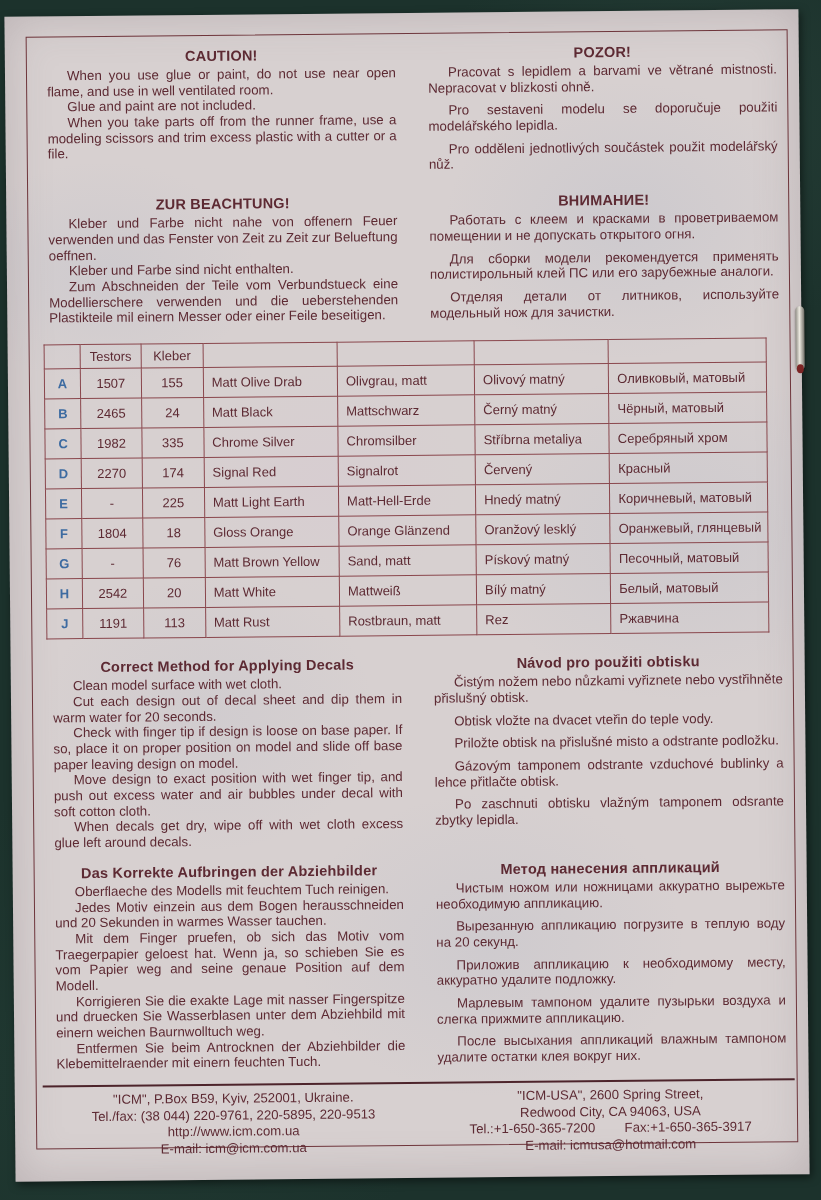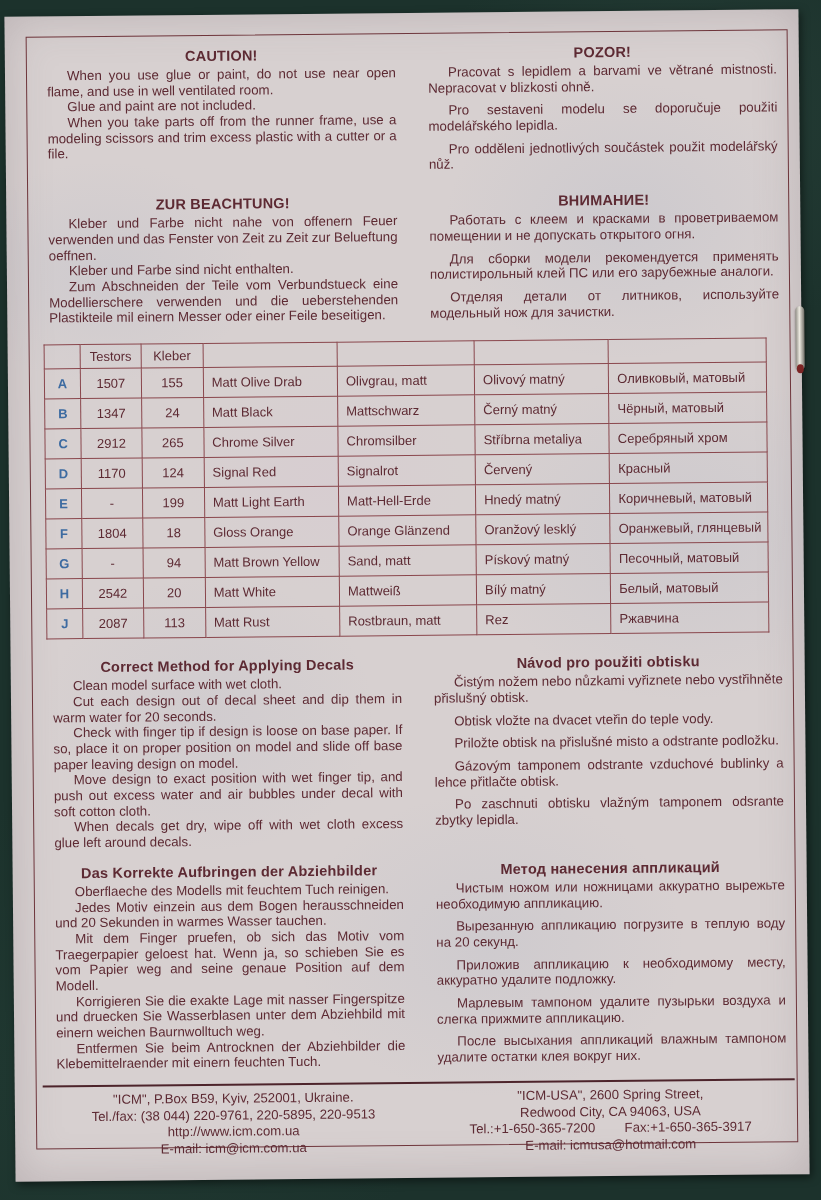--- a/index.html
+++ b/index.html
@@ -128,7 +128,7 @@
         </tr>
         <tr>
           <td class="letter">B</td>
-          <td class="num">1347</td>
+          <td class="num">2465</td>
           <td class="num">24</td>
           <td class="name">Matt Black</td>
           <td class="name">Mattschwarz</td>

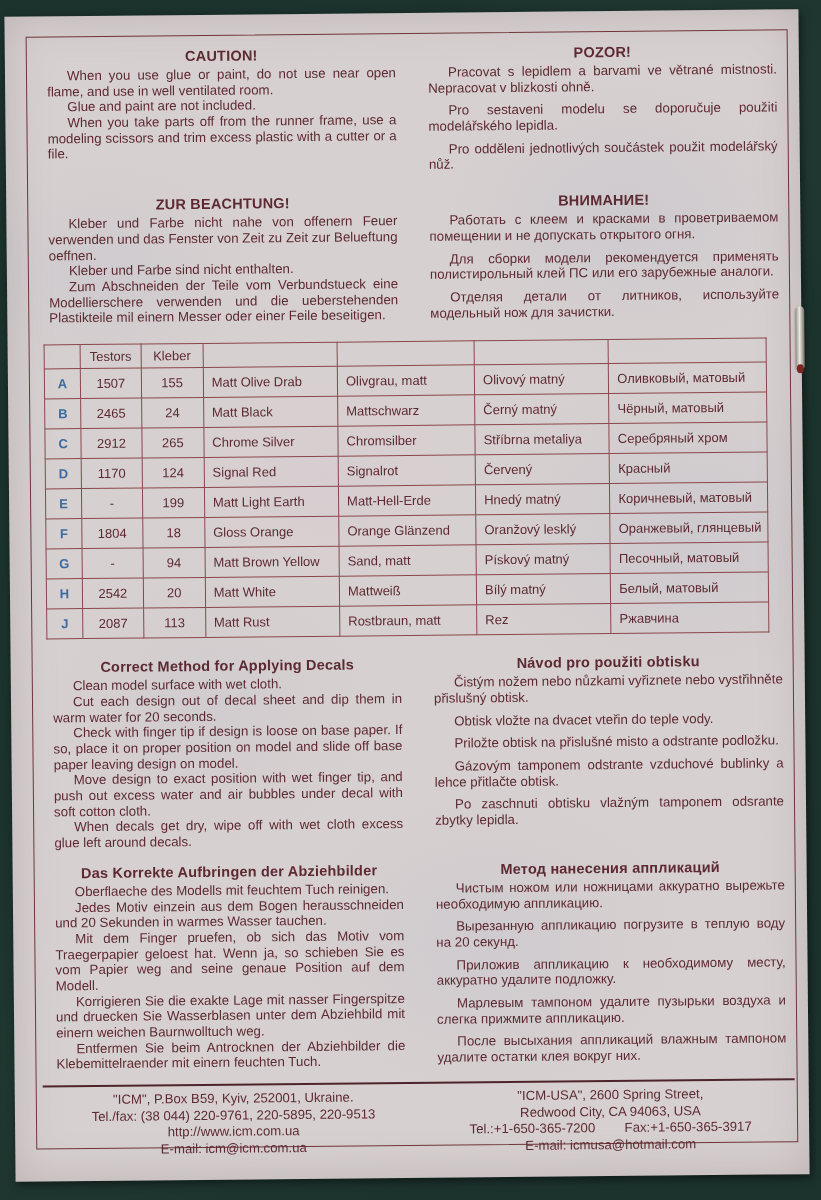--- a/index.html
+++ b/index.html
@@ -137,7 +137,7 @@
         </tr>
         <tr>
           <td class="letter">C</td>
-          <td class="num">2912</td>
+          <td class="num">1982</td>
           <td class="num">265</td>
           <td class="name">Chrome Silver</td>
           <td class="name">Chromsilber</td>

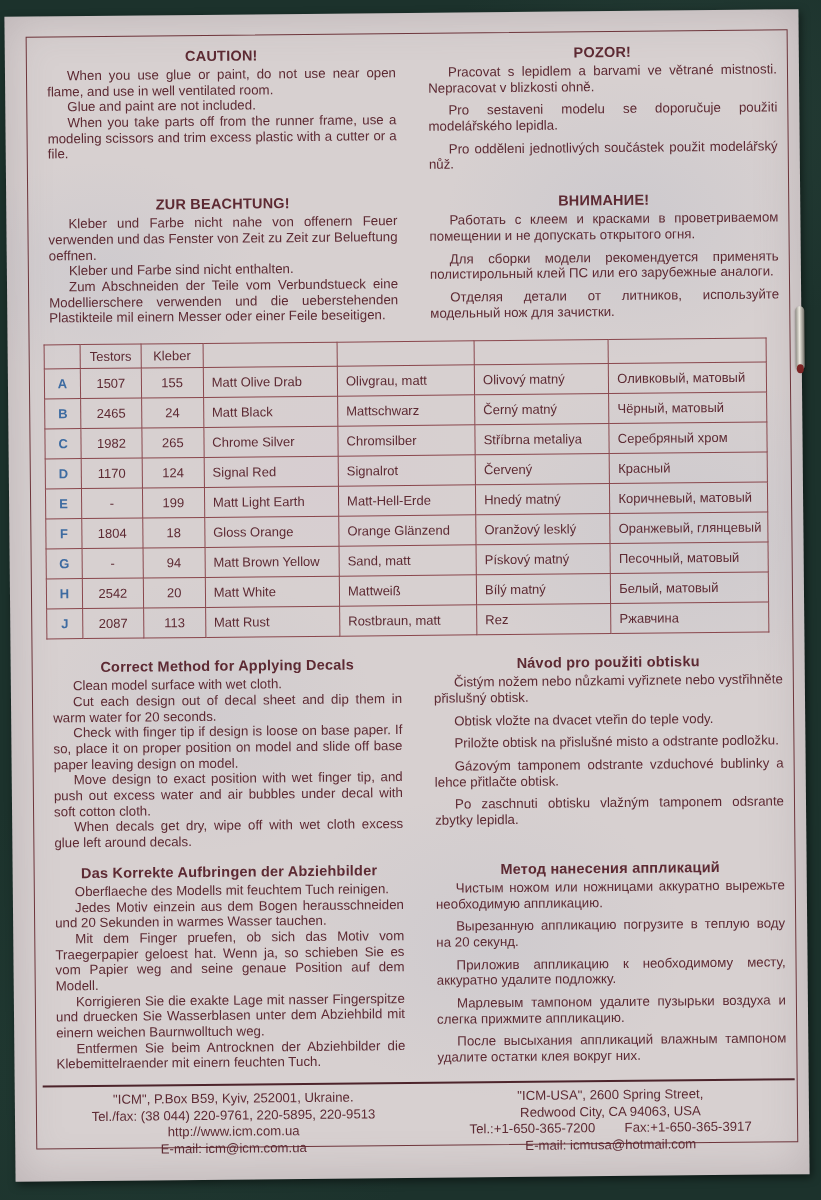--- a/index.html
+++ b/index.html
@@ -138,7 +138,7 @@
         <tr>
           <td class="letter">C</td>
           <td class="num">1982</td>
-          <td class="num">265</td>
+          <td class="num">335</td>
           <td class="name">Chrome Silver</td>
           <td class="name">Chromsilber</td>
           <td class="name">Stříbrna metaliya</td>

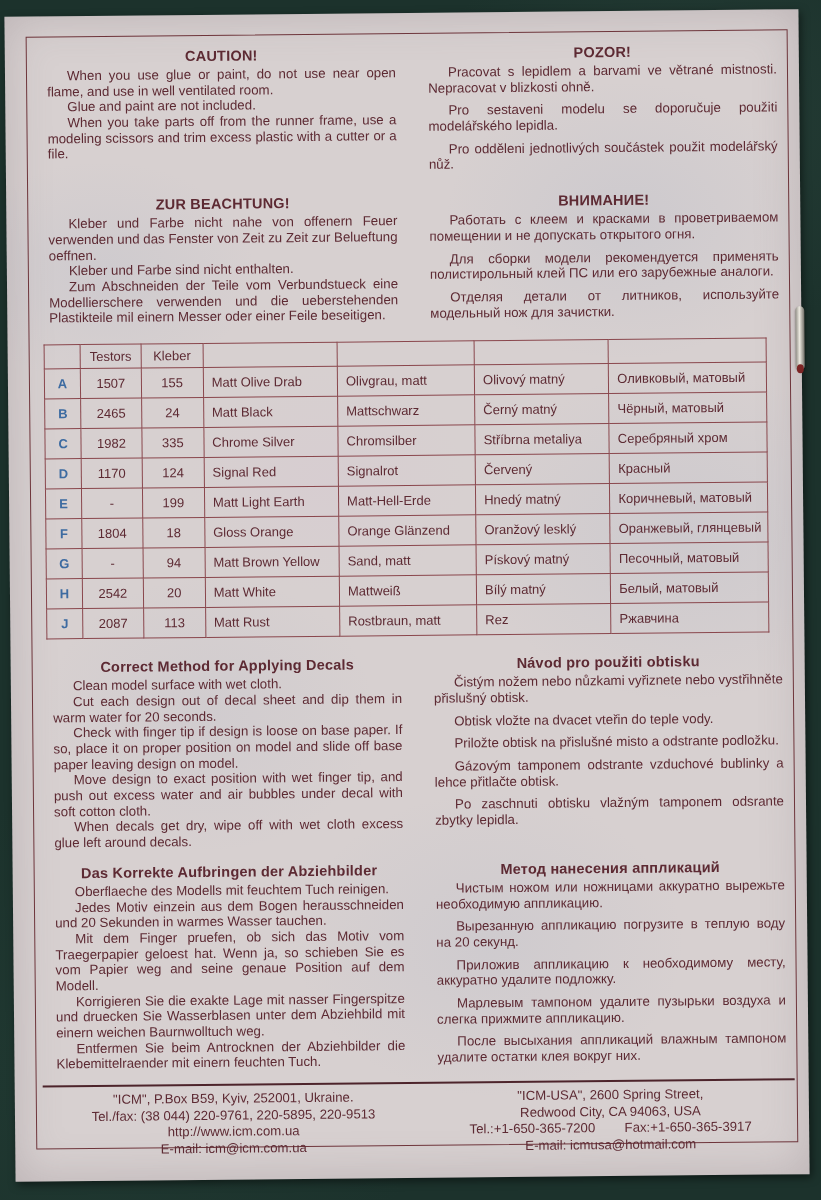--- a/index.html
+++ b/index.html
@@ -146,7 +146,7 @@
         </tr>
         <tr>
           <td class="letter">D</td>
-          <td class="num">1170</td>
+          <td class="num">2270</td>
           <td class="num">124</td>
           <td class="name">Signal Red</td>
           <td class="name">Signalrot</td>

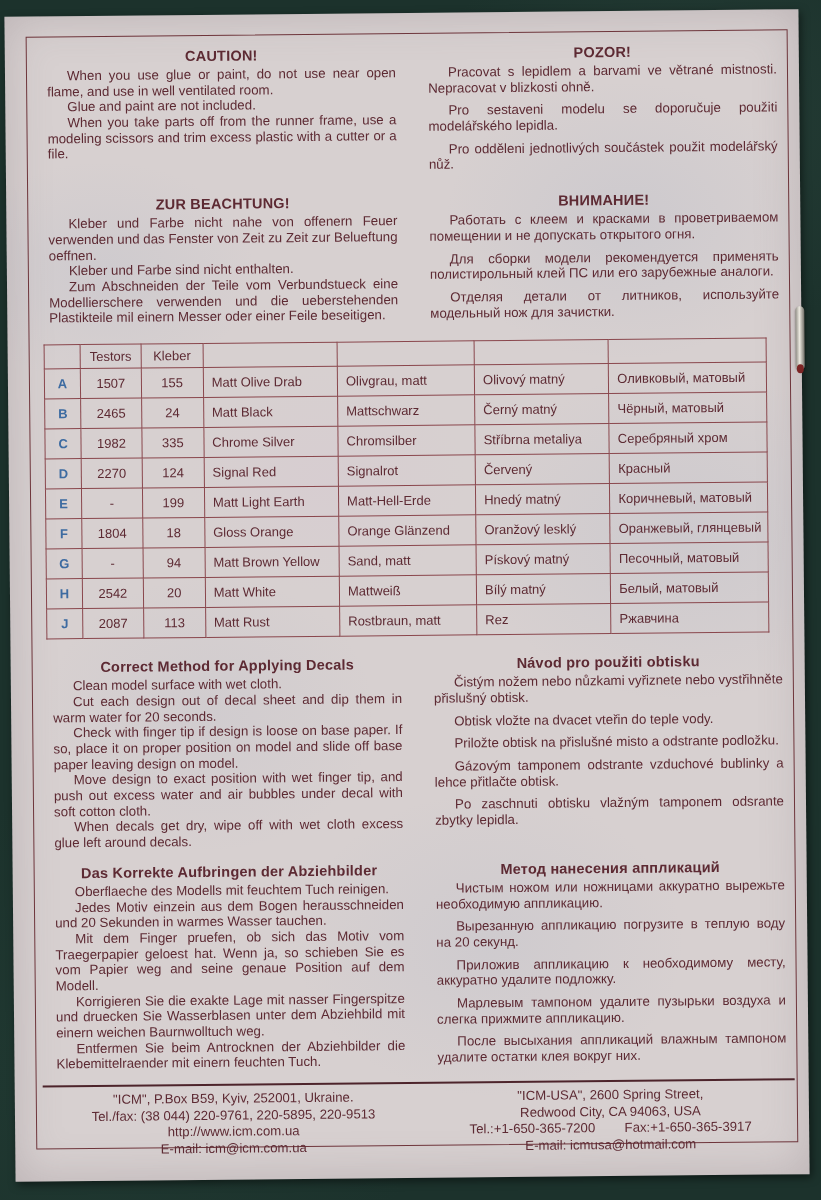--- a/index.html
+++ b/index.html
@@ -147,7 +147,7 @@
         <tr>
           <td class="letter">D</td>
           <td class="num">2270</td>
-          <td class="num">124</td>
+          <td class="num">174</td>
           <td class="name">Signal Red</td>
           <td class="name">Signalrot</td>
           <td class="name">Červený</td>

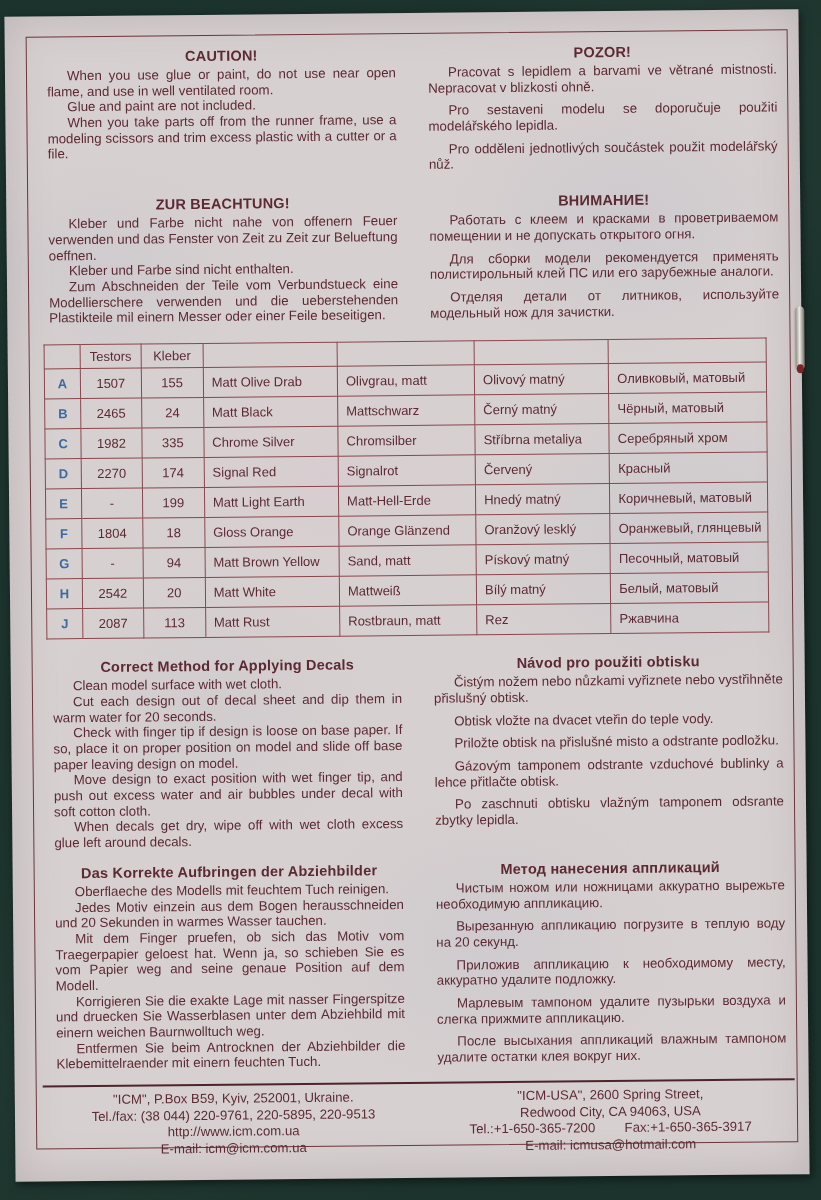--- a/index.html
+++ b/index.html
@@ -156,7 +156,7 @@
         <tr>
           <td class="letter">E</td>
           <td class="num">-</td>
-          <td class="num">199</td>
+          <td class="num">225</td>
           <td class="name">Matt Light Earth</td>
           <td class="name">Matt-Hell-Erde</td>
           <td class="name">Hnedý matný</td>

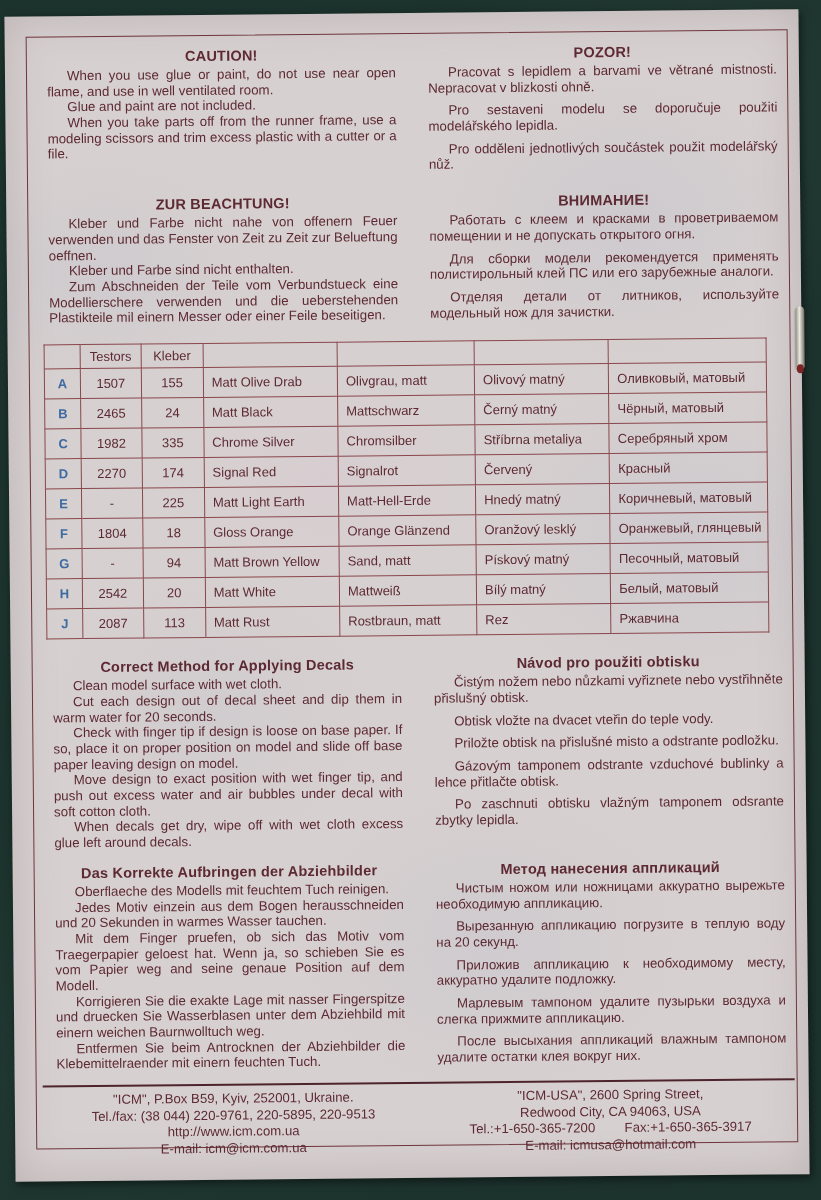--- a/index.html
+++ b/index.html
@@ -174,7 +174,7 @@
         <tr>
           <td class="letter">G</td>
           <td class="num">-</td>
-          <td class="num">94</td>
+          <td class="num">76</td>
           <td class="name">Matt Brown Yellow</td>
           <td class="name">Sand, matt</td>
           <td class="name">Pískový matný</td>

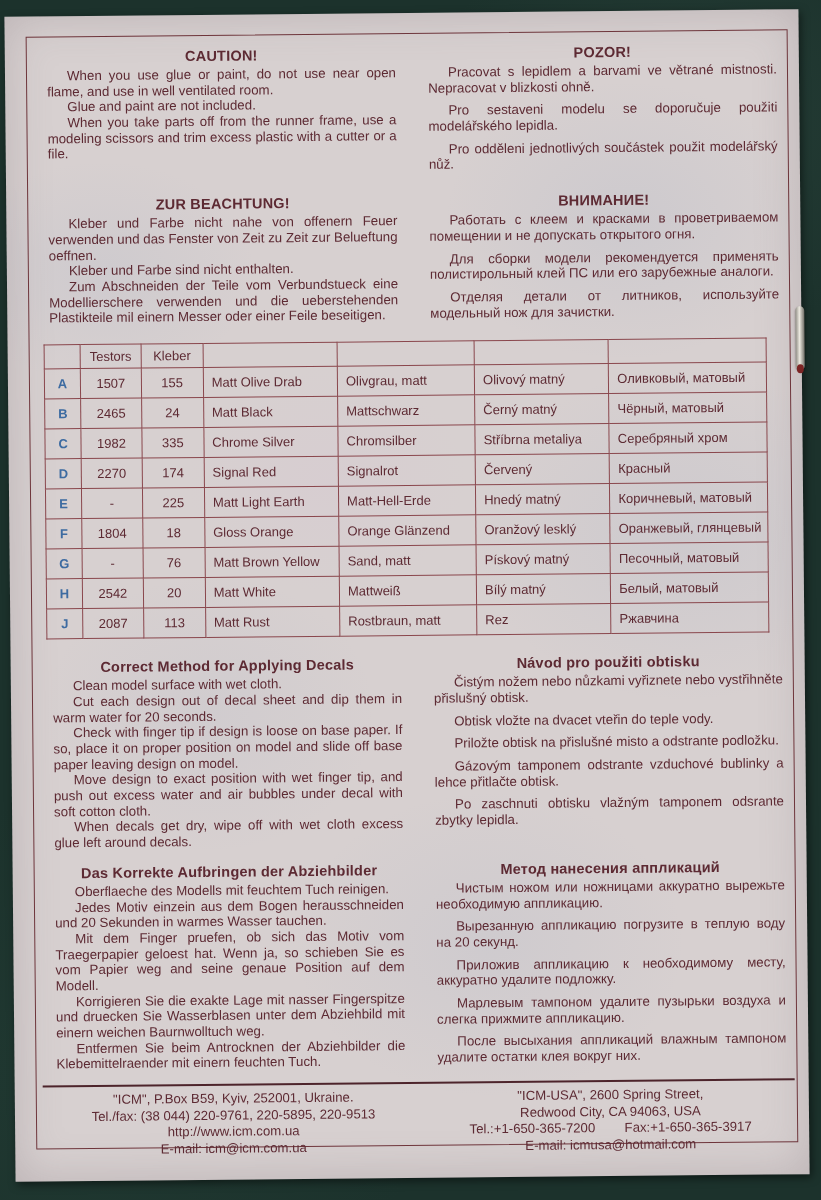--- a/index.html
+++ b/index.html
@@ -191,7 +191,7 @@
         </tr>
         <tr>
           <td class="letter">J</td>
-          <td class="num">2087</td>
+          <td class="num">1191</td>
           <td class="num">113</td>
           <td class="name">Matt Rust</td>
           <td class="name">Rostbraun, matt</td>

